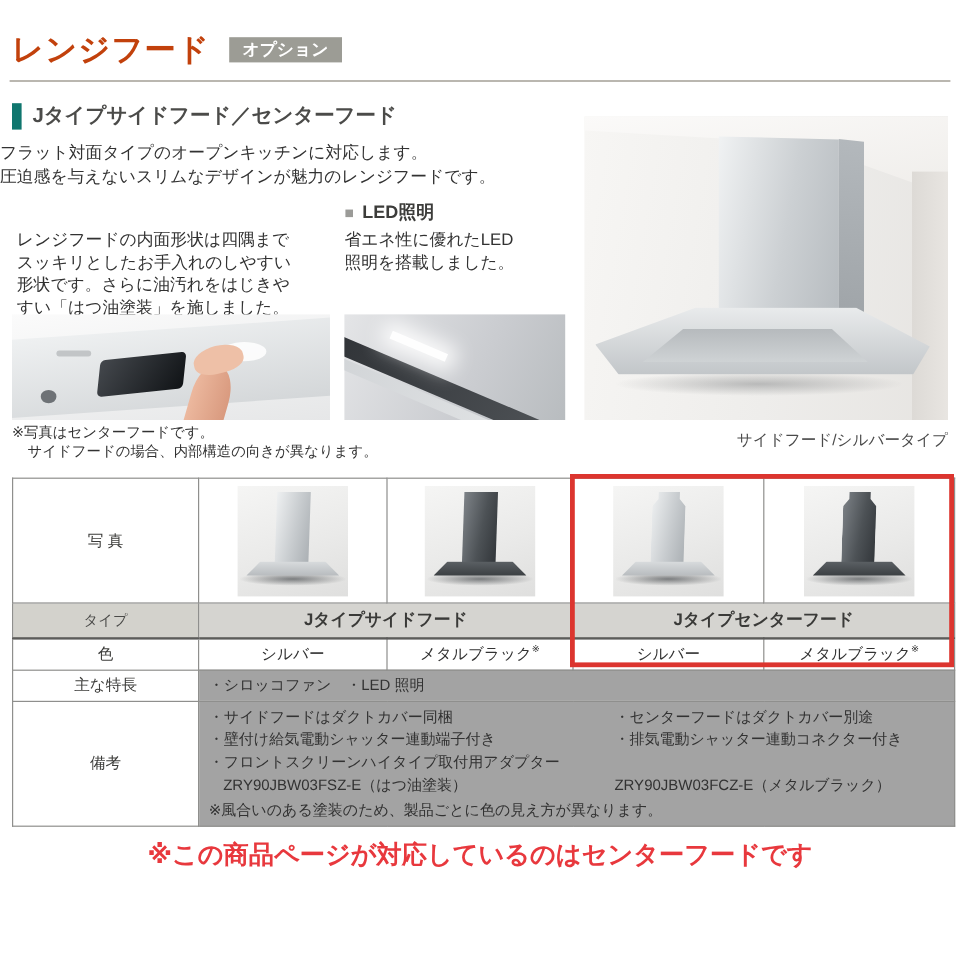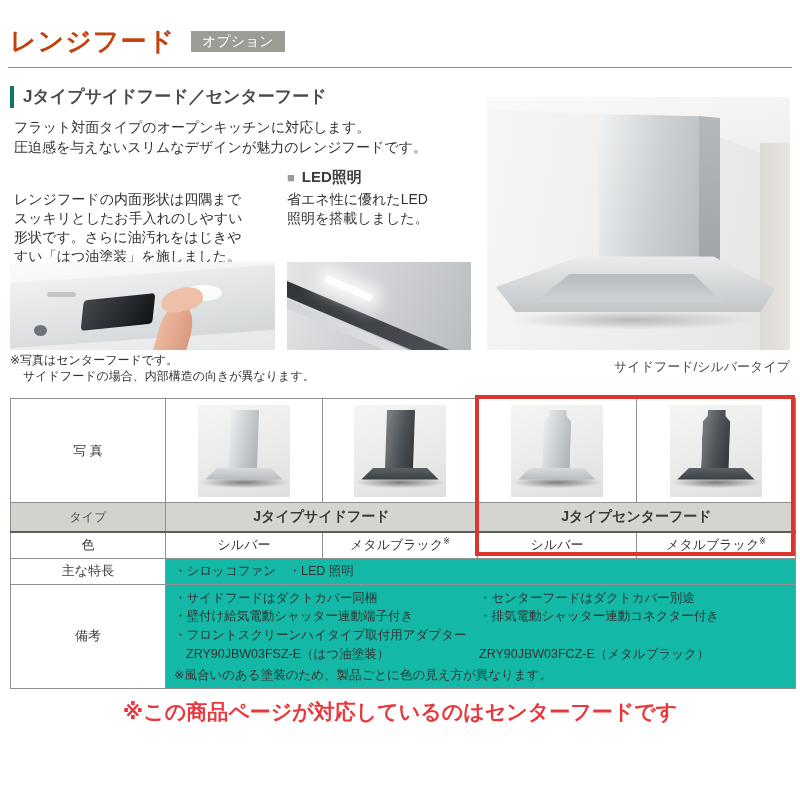--- a/index.html
+++ b/index.html
@@ -10,7 +10,7 @@
   
   .title-row { position:absolute; left:10px; top:24px; display:flex; align-items:center; gap:16px; }
   .page-title { font-size:26px; font-weight:bold; color:#c2410c; letter-spacing:1px; }
-  .badge { font-size:14px; color:#fff; background:#9c9c95; padding:2px 11px; line-height:1.2; }
+  .badge { font-size:14px; color:#fff; background:#9c9c95; padding:2px 11px; line-height:1.2;font-weight:bold; }
   .rule { position:absolute; left:8px; right:8px; top:67px; height:1px; background:#8d887c; border:0; }
 
   

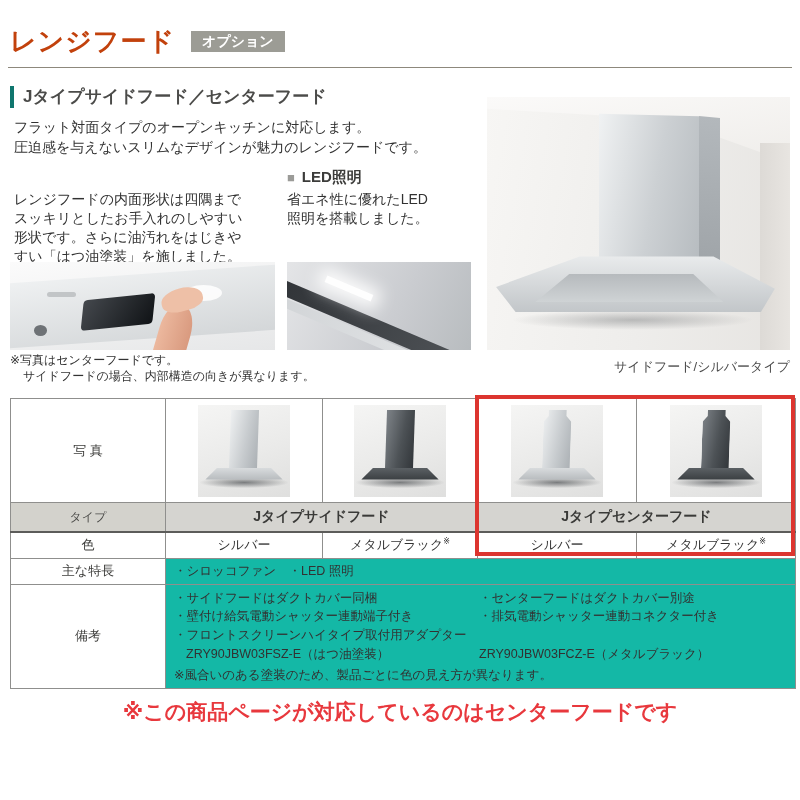--- a/index.html
+++ b/index.html
@@ -15,7 +15,7 @@
 
   
   .sec { position:absolute; left:10px; top:86px; font-size:17px; font-weight:bold; color:#4b4b49;
-         border-left:4px solid #0f766e; padding-left:9px; line-height:1.3; }
+         border-left:8px solid #0f766e; padding-left:9px; line-height:1.3; }
   .intro { position:absolute; left:14px; top:118px; font-size:14px; line-height:1.4; }
 
   .feat-title { position:absolute; font-size:15px; font-weight:bold; color:#3c3c3a; }

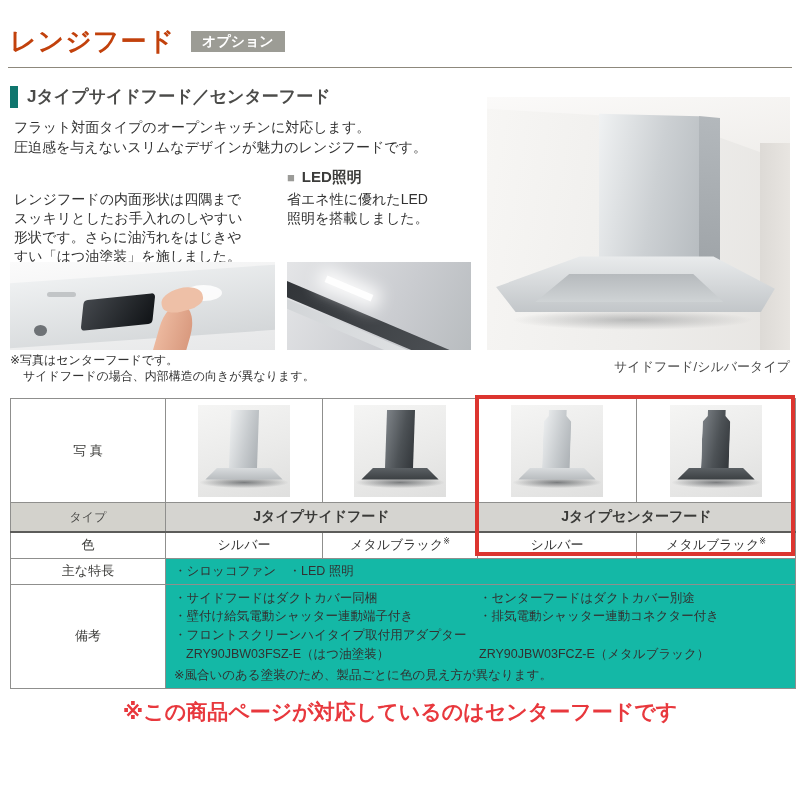--- a/index.html
+++ b/index.html
@@ -16,7 +16,7 @@
   
   .sec { position:absolute; left:10px; top:86px; font-size:17px; font-weight:bold; color:#4b4b49;
          border-left:8px solid #0f766e; padding-left:9px; line-height:1.3; }
-  .intro { position:absolute; left:14px; top:118px; font-size:14px; line-height:1.4; }
+  .intro { position:absolute; left:0; top:118px; font-size:14px; line-height:1.4; }
 
   .feat-title { position:absolute; font-size:15px; font-weight:bold; color:#3c3c3a; }
   .feat-title .sq { color:#9b9b98; font-size:13px; margin-right:7px; }

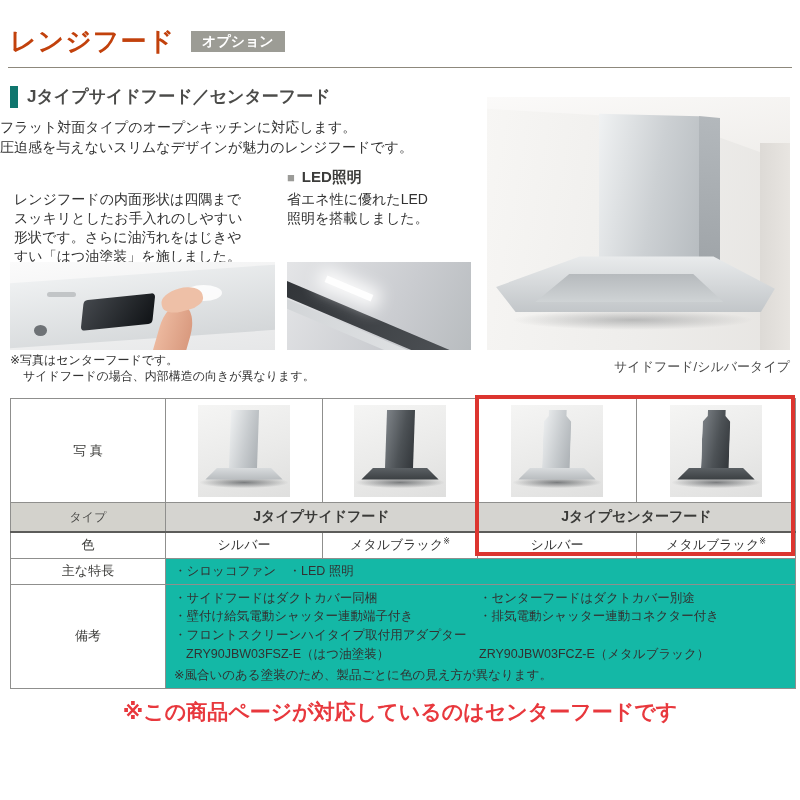--- a/index.html
+++ b/index.html
@@ -84,7 +84,7 @@
   .photo-cell { height:104px; text-align:center; vertical-align:middle; background:#fff; }
   .color-cell { height:26px; text-align:center; font-size:13px; background:#fff; }
   .color-cell sup { font-size:8px; }
-  .wide-cell { font-size:12.5px; padding:4px 8px; background:#14b8a6; }
+  .wide-cell { font-size:12.5px; padding:4px 8px; background:#a3a3a3; }
   .feat-cell { height:24px; }
   .rem-cell  { vertical-align:top; }
   .rl { display:flex; line-height:1.5; }

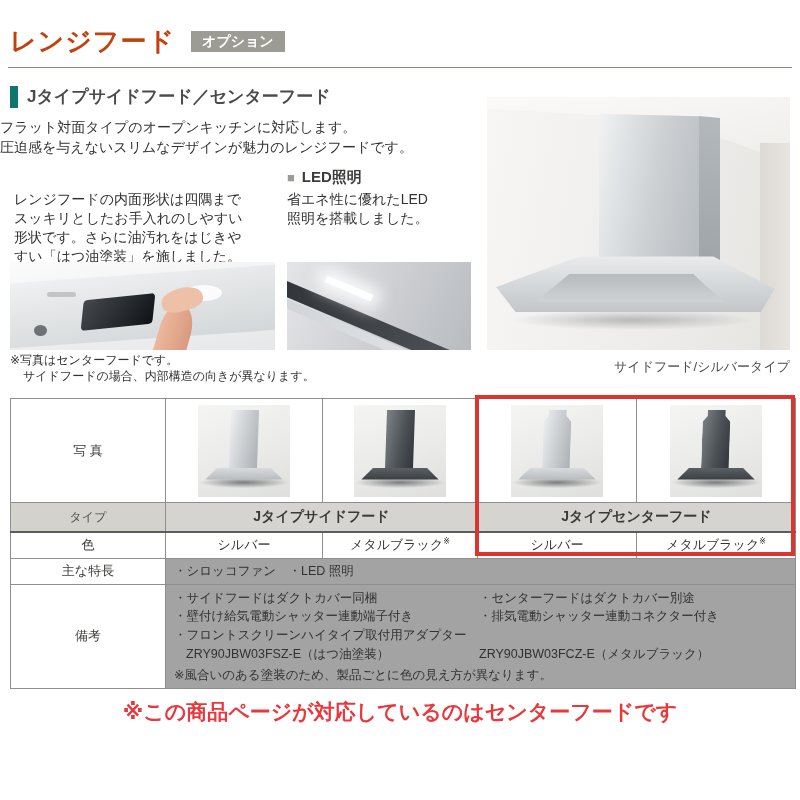--- a/index.html
+++ b/index.html
@@ -87,7 +87,7 @@
   .wide-cell { font-size:12.5px; padding:4px 8px; background:#a3a3a3; }
   .feat-cell { height:24px; }
   .rem-cell  { vertical-align:top; }
-  .rl { display:flex; line-height:1.5; }
+  .rl { display:flex; line-height:1.5;gap:33px; }
   .rl .l { width:305px; flex:0 0 auto; }
   .rl .indent { padding-left:12px; }
   .rem-note { margin-top:2px; line-height:1.5; }

